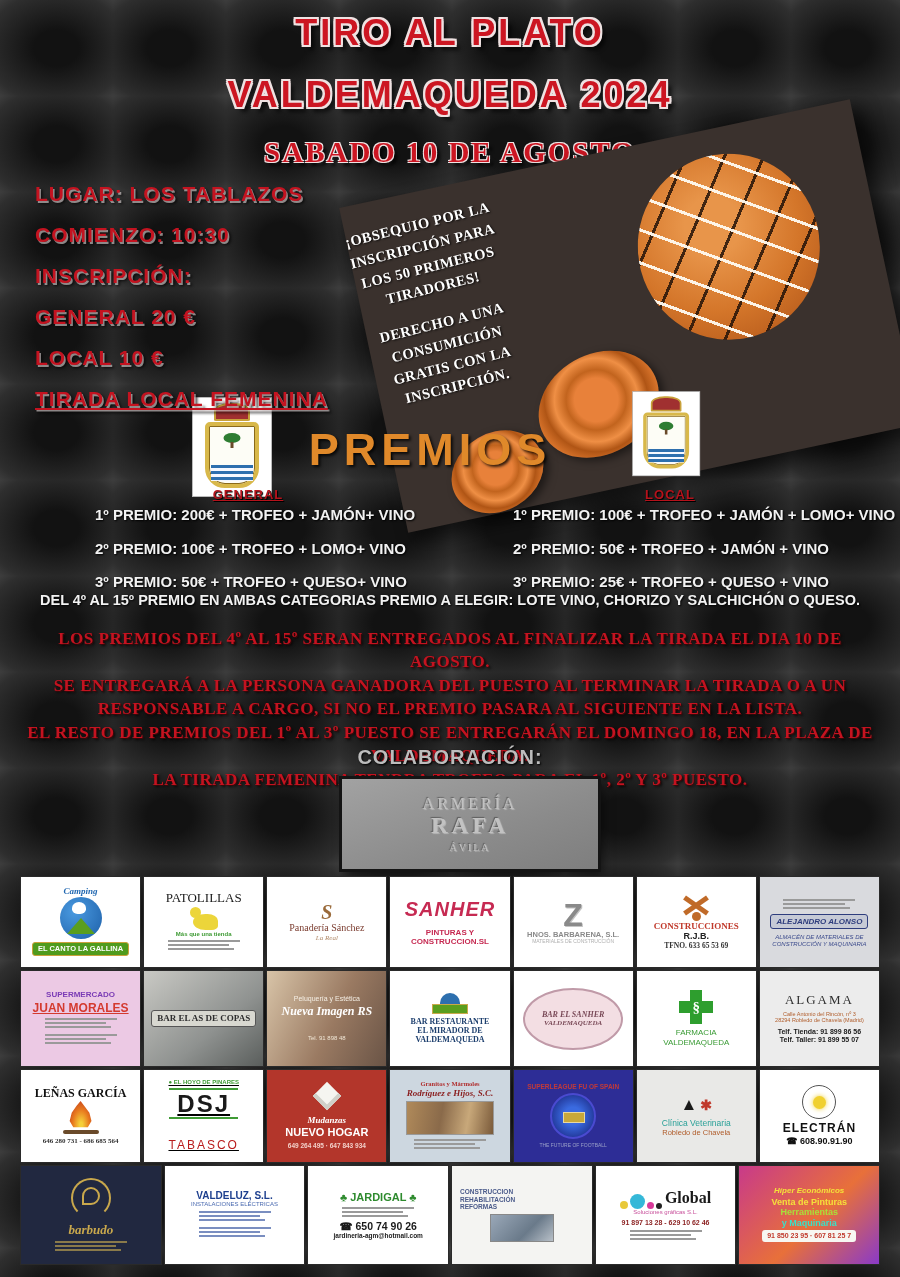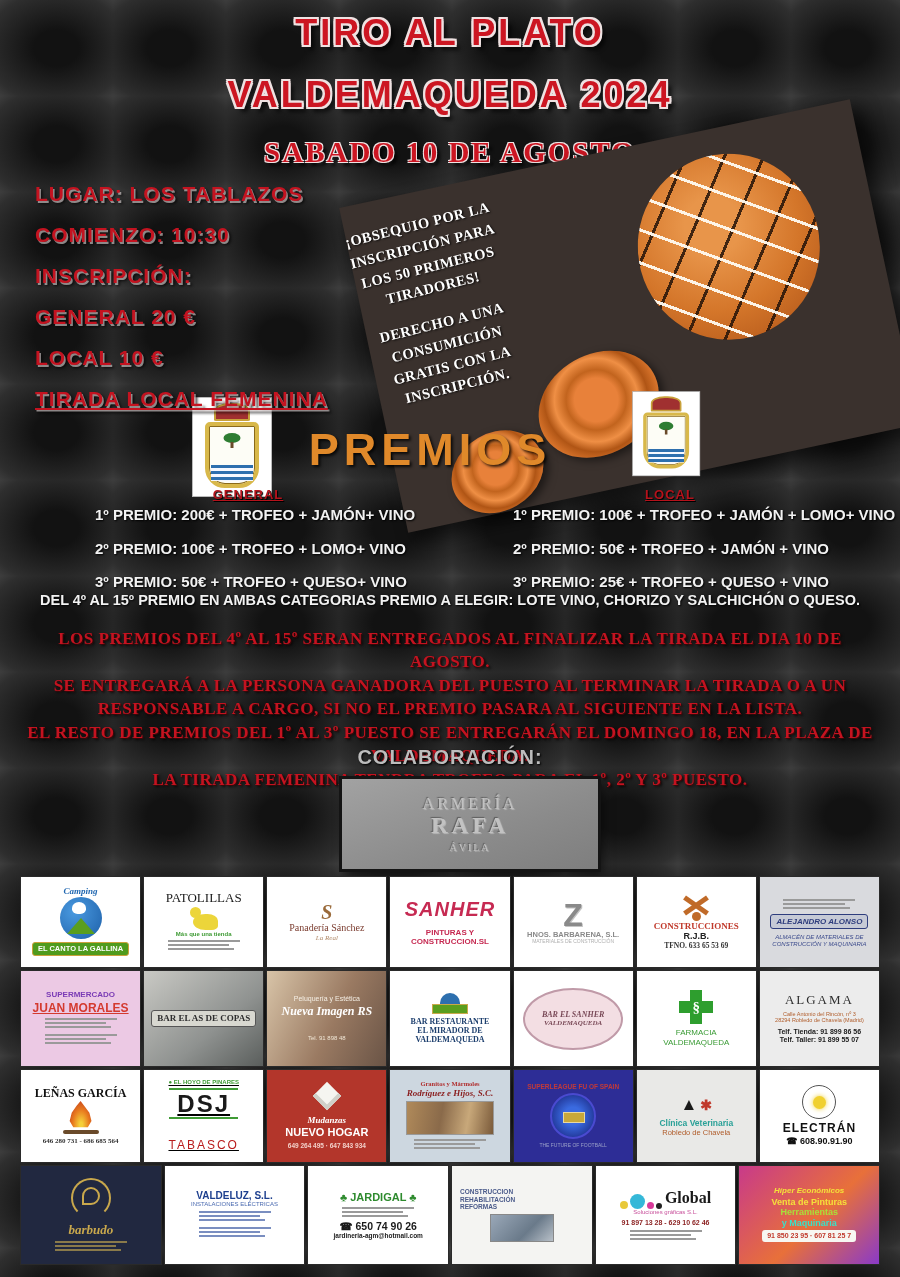--- a/index.html
+++ b/index.html
@@ -378,7 +378,7 @@
               <span style="font:bold 14px 'Liberation Sans',sans-serif;color:#c0392b">✱</span>
             </div>
           </span>
-          <div style="color: rgb(42, 161, 152); font-size: 8.5px; font-weight: bold; margin-top: 4px; line-height: 1.15;">Clínica Veterinaria</div>
+          <div style="color: rgb(42, 161, 152); font-size: 8.5px; font-weight: normal; margin-top: 4px; line-height: 1.15;">Clínica Veterinaria</div>
           <div style="color: rgb(176, 92, 42); font-size: 7.5px; line-height: 1.15;">Robledo de Chavela</div>
         </div>
         <div class="scell" style="background: rgb(255, 255, 255);">

